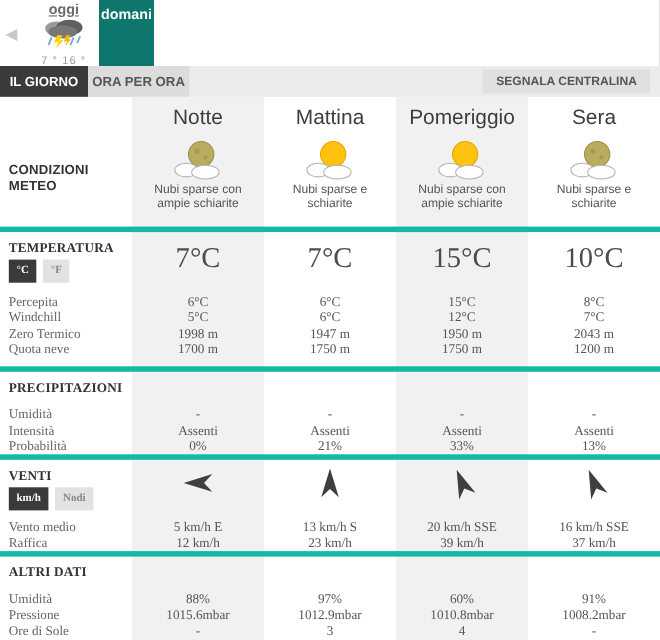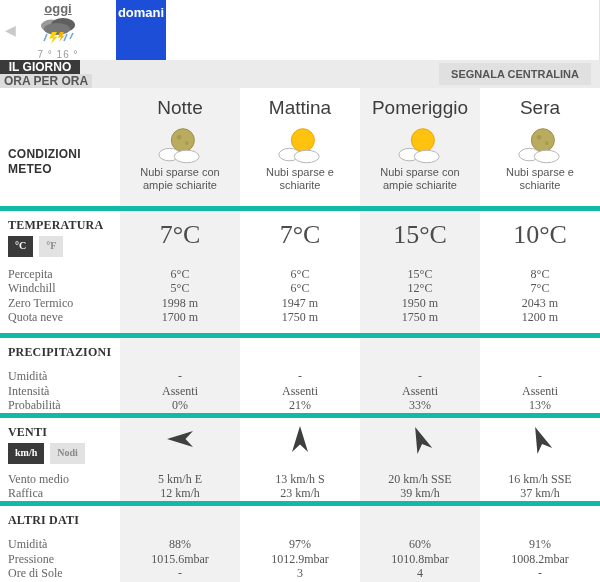--- a/index.html
+++ b/index.html
@@ -13,7 +13,7 @@
   .today-label { font-size:13px; font-weight:bold; color:#6b6b6b;text-decoration:underline; }
   .today-icon { margin:1px auto 0; width:42px; height:28px; }
   .today-temps { font-size:10px; color:#9a9a9a; letter-spacing:1px; }
-  .tomorrow { position:absolute; left:90px; top:0; width:50px; height:60px; background:#1d4ed8; color:#fff; text-align:center; cursor:pointer;margin-left:26px; }
+  .tomorrow { position:absolute; left:90px; top:0; width:50px; height:60px; background:#0f766e; color:#fff; text-align:center; cursor:pointer; }
   .tomorrow-label { font-size:13px; font-weight:bold; margin-top:5px; }
   .tomorrow-day { font-size:27px; font-weight:bold; line-height:30px; }
 

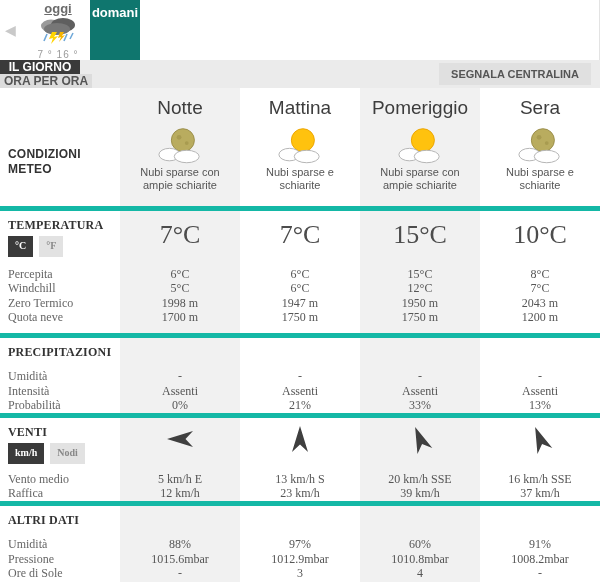--- a/index.html
+++ b/index.html
@@ -18,7 +18,7 @@
   .tomorrow-day { font-size:27px; font-weight:bold; line-height:30px; }
 
   
-  .tabbar { position:relative; height:28px; background:#ebebeb; display:flex;flex-direction:column; }
+  .tabbar { position:relative; height:28px; background:#ebebeb; display:flex; }
   .tab { display:flex; align-items:center; justify-content:center; font-size:12px; font-weight:bold; cursor:pointer; }
   .tab-active { width:80px; background:#3a3a3a; color:#fff; }
   .tab-plain { width:92px; background:#dcdcdc; color:#555; }

